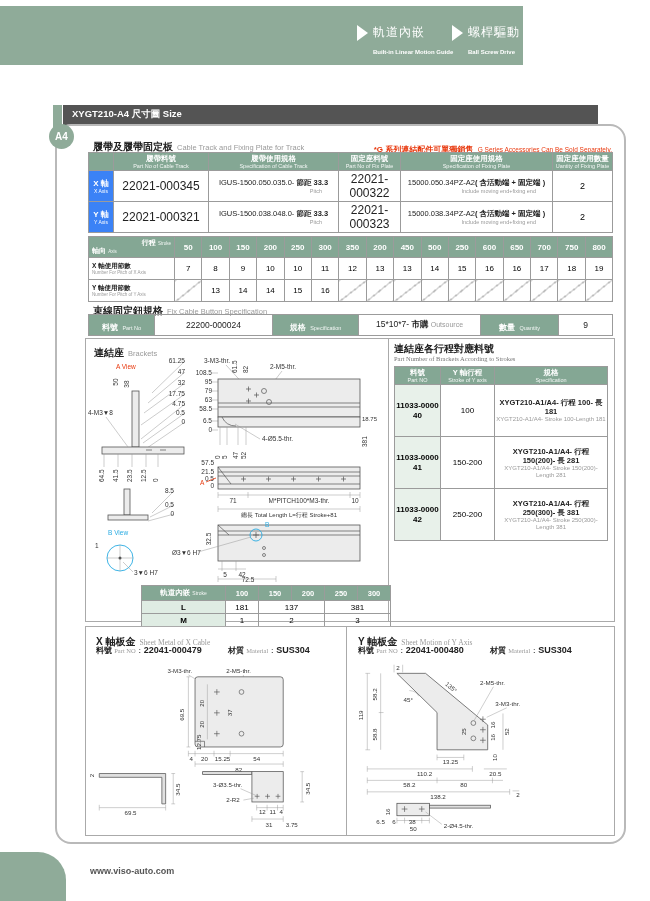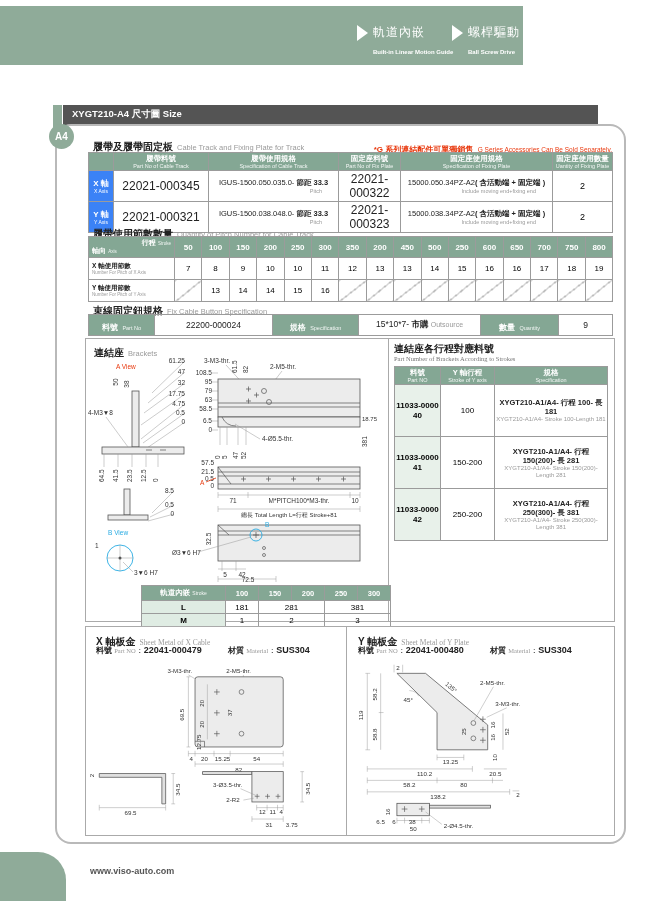--- a/index.html
+++ b/index.html
@@ -199,9 +199,6 @@
     </tbody>
       </table>
 
-    <div class="abs" style="left:36px;top:97px">
-      <span class="tzh">履帶使用節數數量</span><span class="ten">Quantity of Pitch Number for Cable Track</span>
-    </div>
 
     <table class="gt pitch abs" style="left:31px;top:110px;width:524px">
       <colgroup>

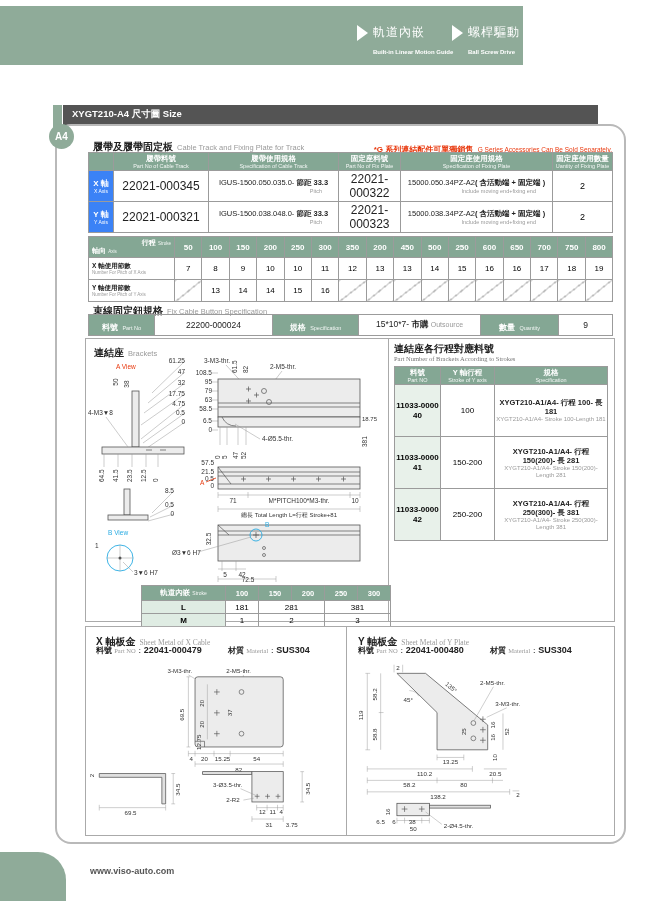--- a/index.html
+++ b/index.html
@@ -425,7 +425,7 @@
         <tr>
           <td class="lab">L</td>
           <td>181</td>
-              <td colspan="2">281</td>
+              <td colspan="2">137</td>
               <td colspan="2">381</td>
         </tr>
         <tr>

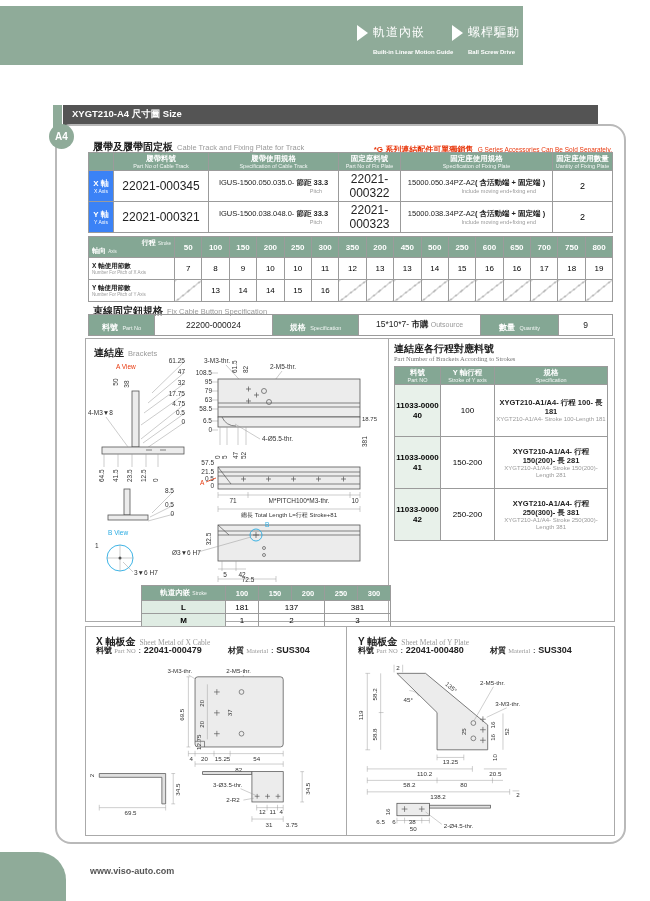--- a/index.html
+++ b/index.html
@@ -550,7 +550,7 @@
       </svg>
 
       <div class="abs" style="left:272px;top:4px">
-        <span class="tzh">Y 軸板金</span><span class="ten serif">Sheet Metal of Y Plate</span>
+        <span class="tzh">Y 軸板金</span><span class="ten serif">Sheet Motion of Y Axis</span>
       </div>
       <div class="abs sm-part" style="left:272px;top:18px">
         <span class="l-zh">料號</span> <span class="l-en serif">Part NO</span>：<span class="v">22041-000480</span>

